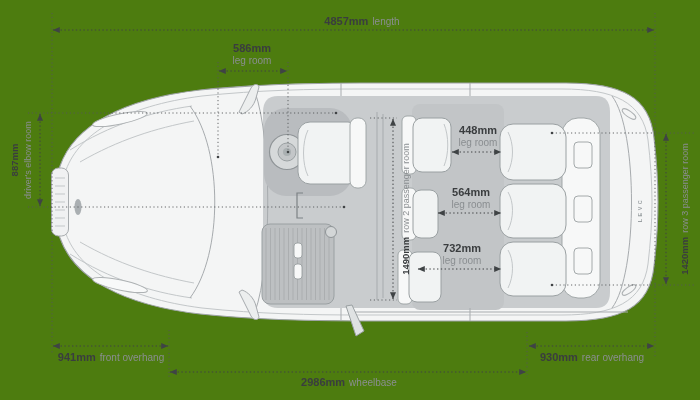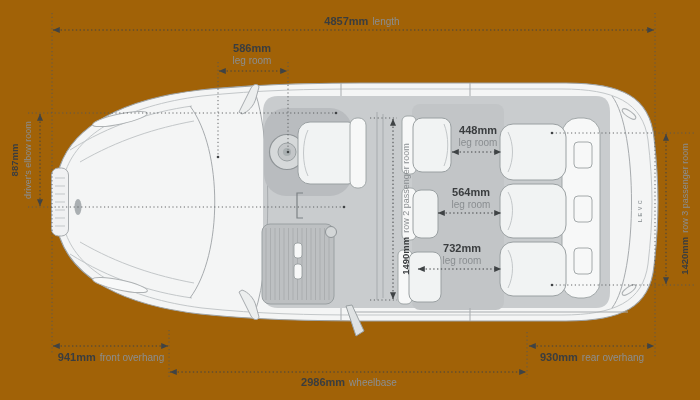--- a/index.html
+++ b/index.html
@@ -3,7 +3,7 @@
 <meta charset="utf-8">
 <style>
   html,body{margin:0;padding:0;background:#ffffff;}
-  .stage{width:700px;height:400px;position:relative;background:#a16207;overflow:hidden;
+  .stage{width:700px;height:400px;position:relative;background:#4d7c0f;overflow:hidden;
          font-family:"Liberation Sans", sans-serif;}
   svg{display:block;}
   

